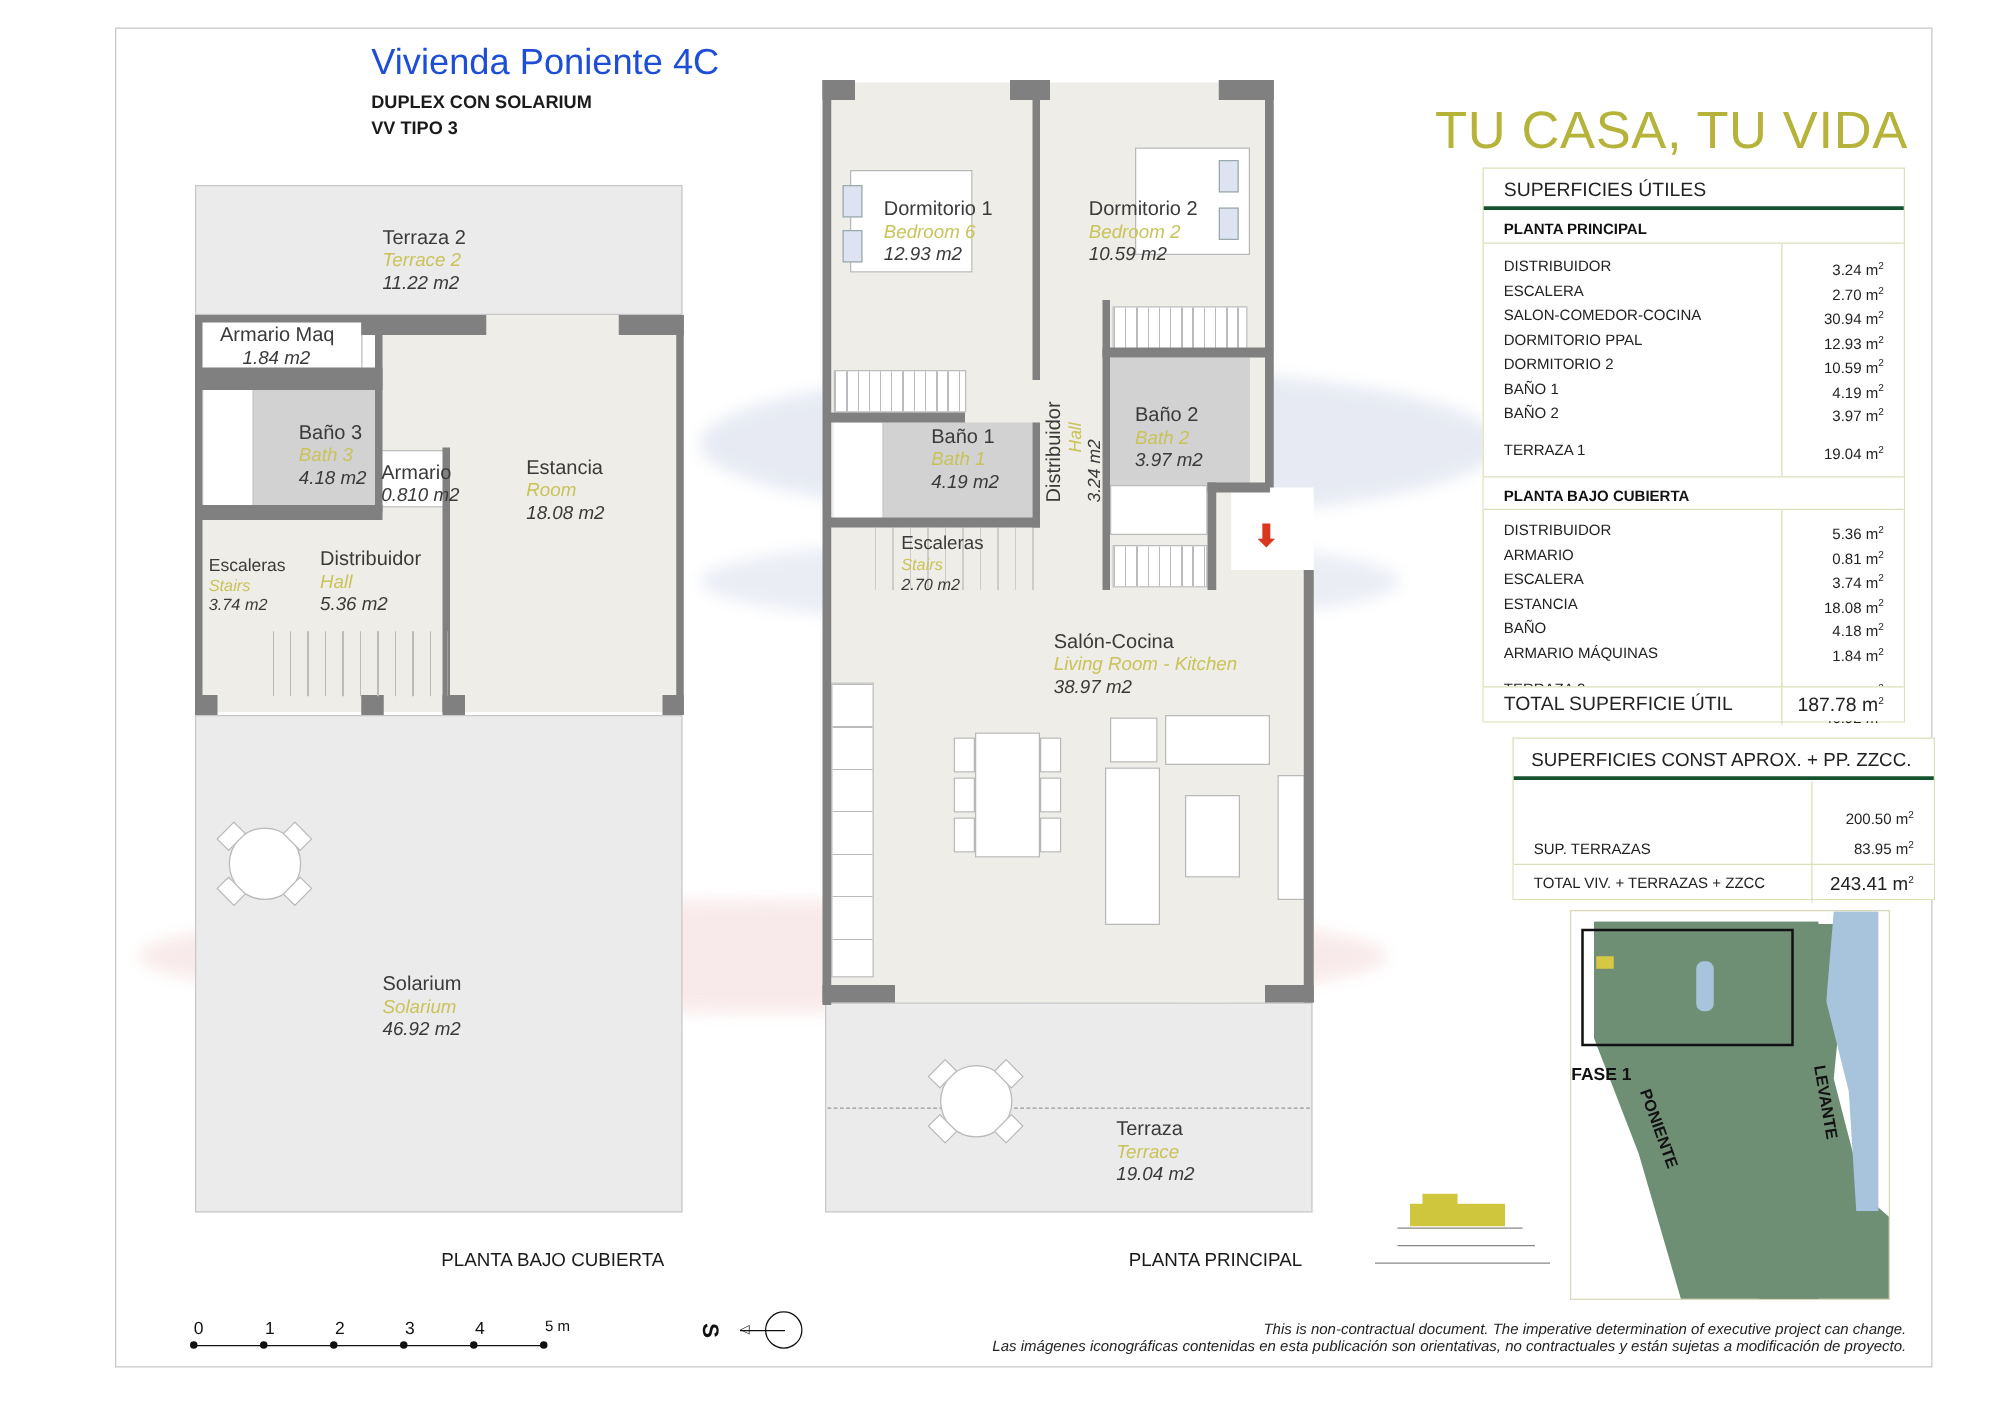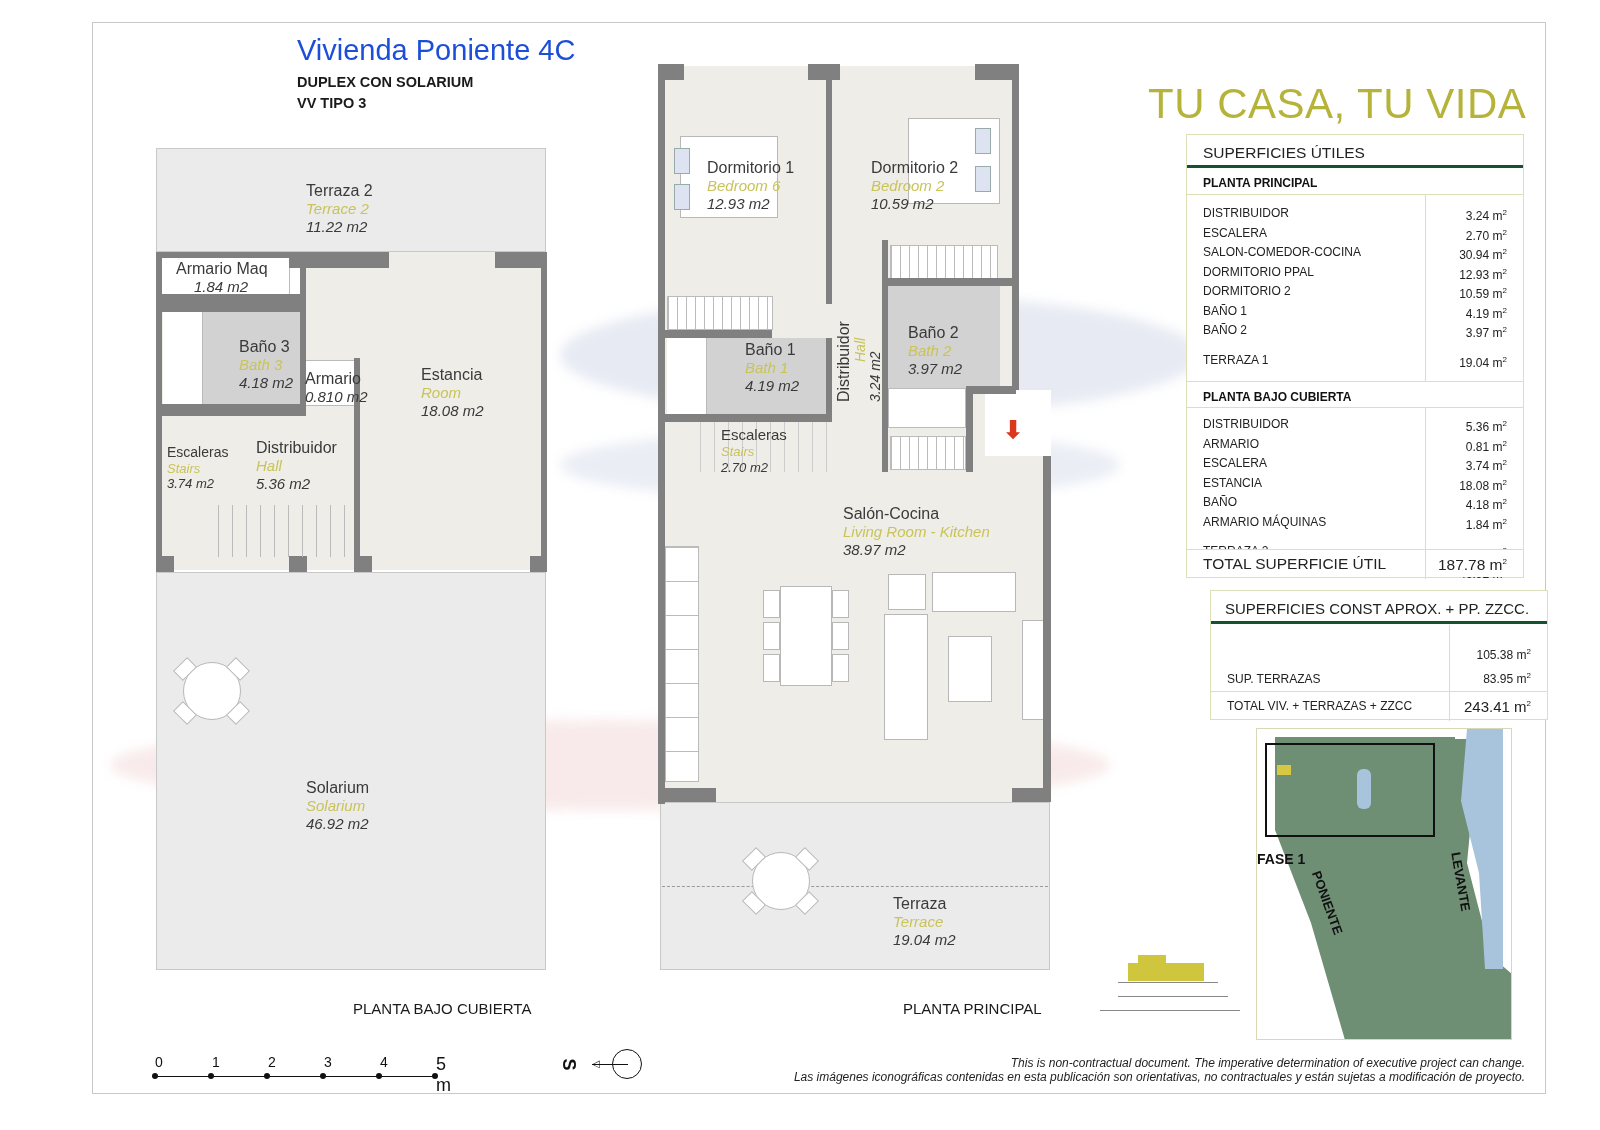--- a/index.html
+++ b/index.html
@@ -328,7 +328,7 @@
   <div class="hdr" style="font-size:15px;padding-left:14px;">SUPERFICIES CONST APROX. + PP. ZZCC.</div>
   <div style="padding-top:8px;">
     <div class="row" style="line-height:15px;">
-      <span class="v" style="padding-top:12px;"><span>105.38 m</span><sup>2</sup></span>
+      <span class="v" style="padding-top:12px;"><span>200.50 m</span><sup>2</sup></span>
     </div>
     <div class="row" style="margin-top:8px;align-items:flex-end;">
       <span class="k">SUP. TERRAZAS</span>

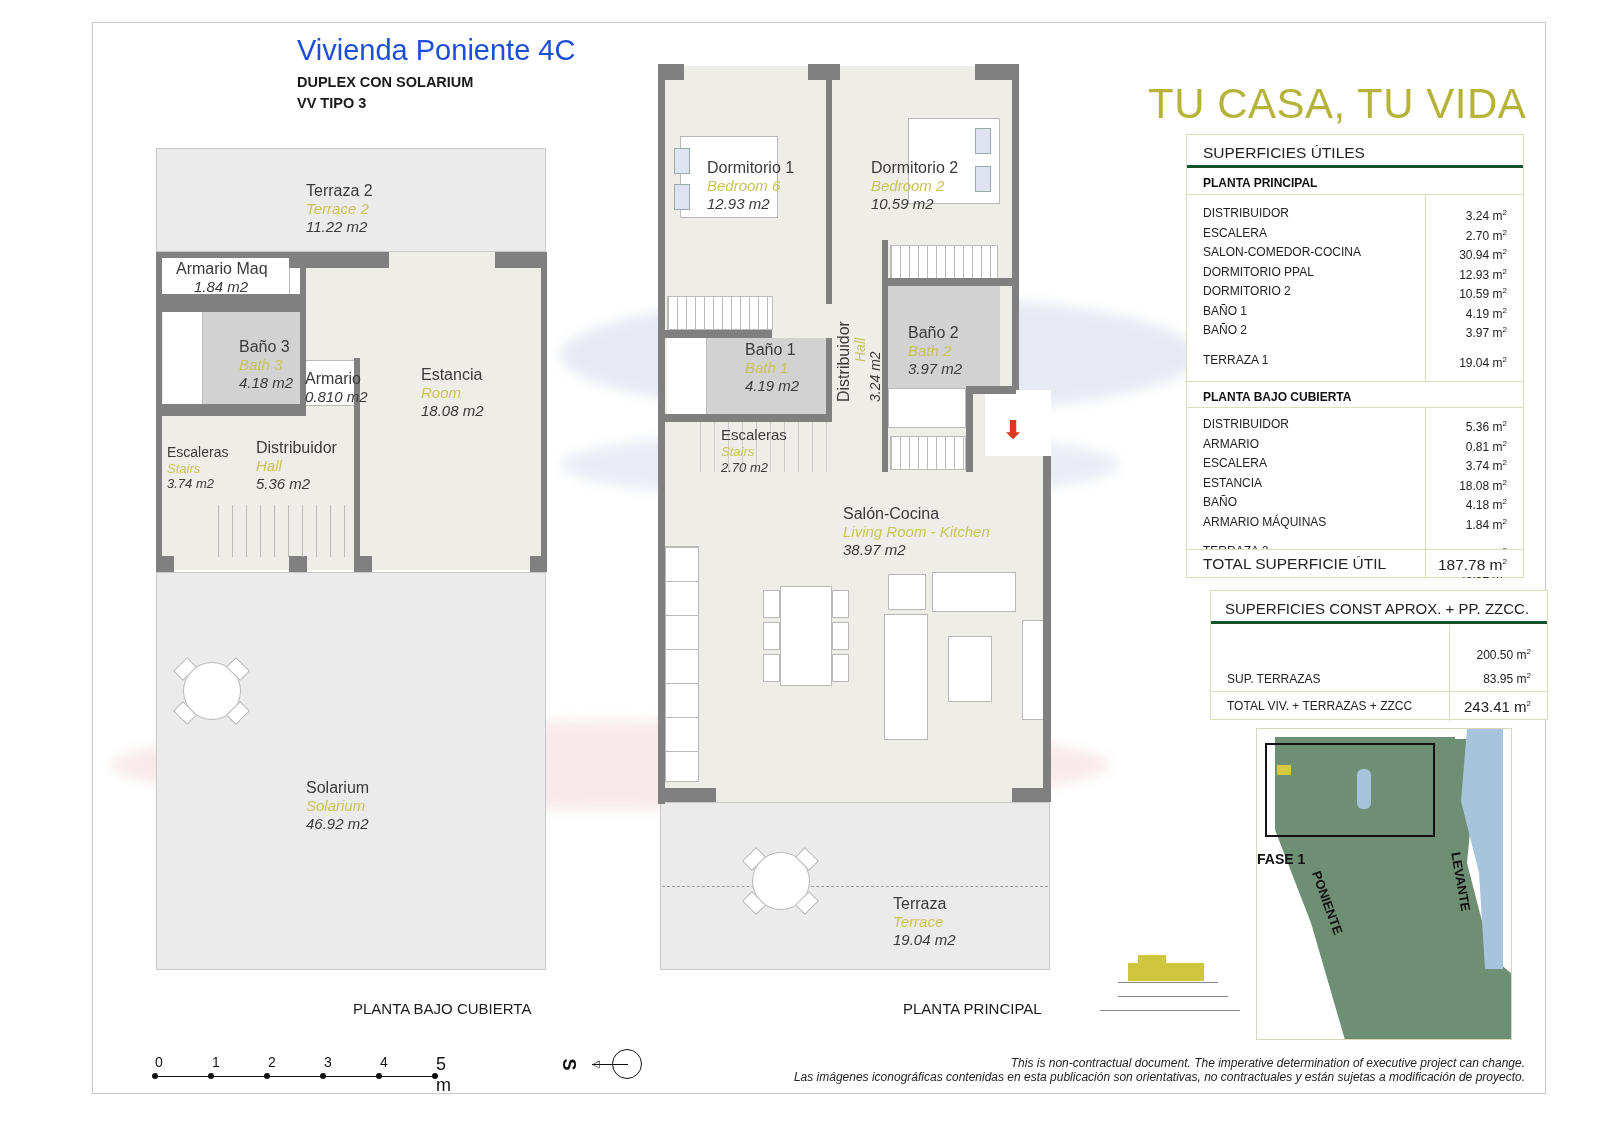--- a/index.html
+++ b/index.html
@@ -374,7 +374,7 @@
   <span class="abs" style="left:116px;top:0;font-size:14px;color:#111;">2</span>
   <span class="abs" style="left:172px;top:0;font-size:14px;color:#111;">3</span>
   <span class="abs" style="left:228px;top:0;font-size:14px;color:#111;">4</span>
-  <span class="abs" style="left:284px;top:0;font-size:18px;color:#111;">5 m</span>
+  <span class="abs" style="left:284px;top:0;font-size:12px;color:#111;">5 m</span>
 </div>
 
 <div class="abs" style="left:562px;top:1048px;width:84px;height:34px;">

